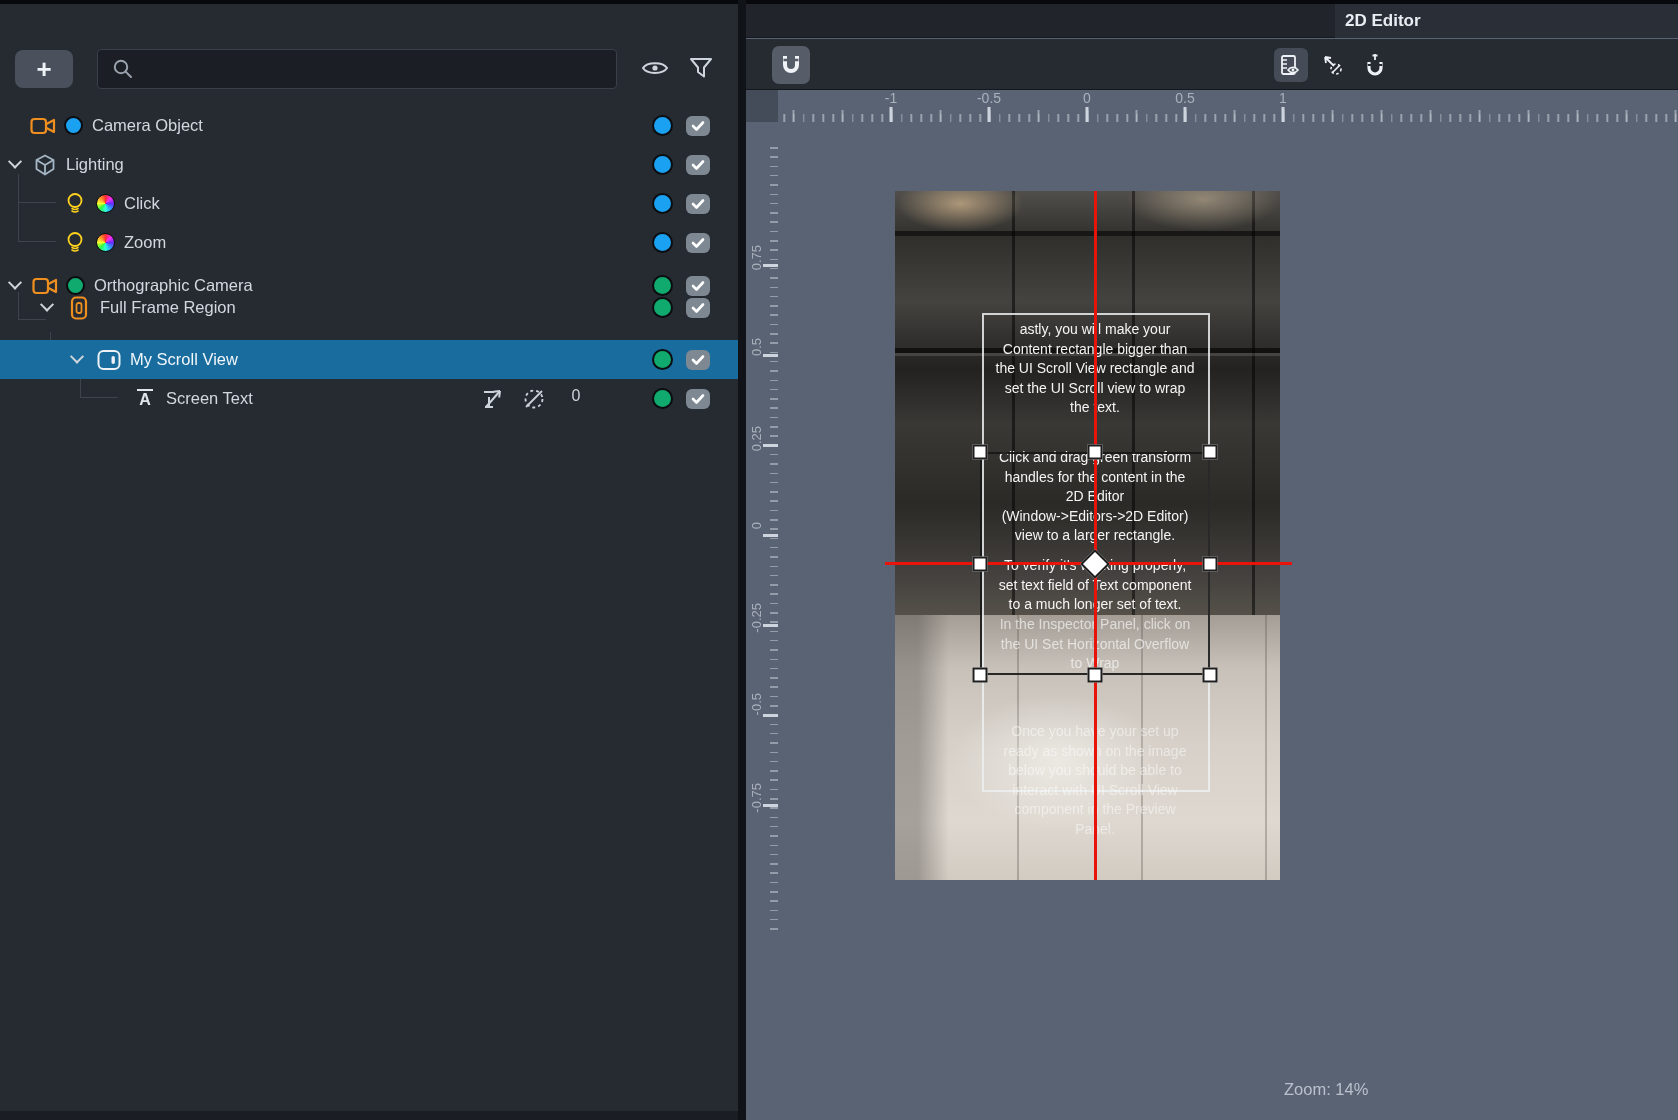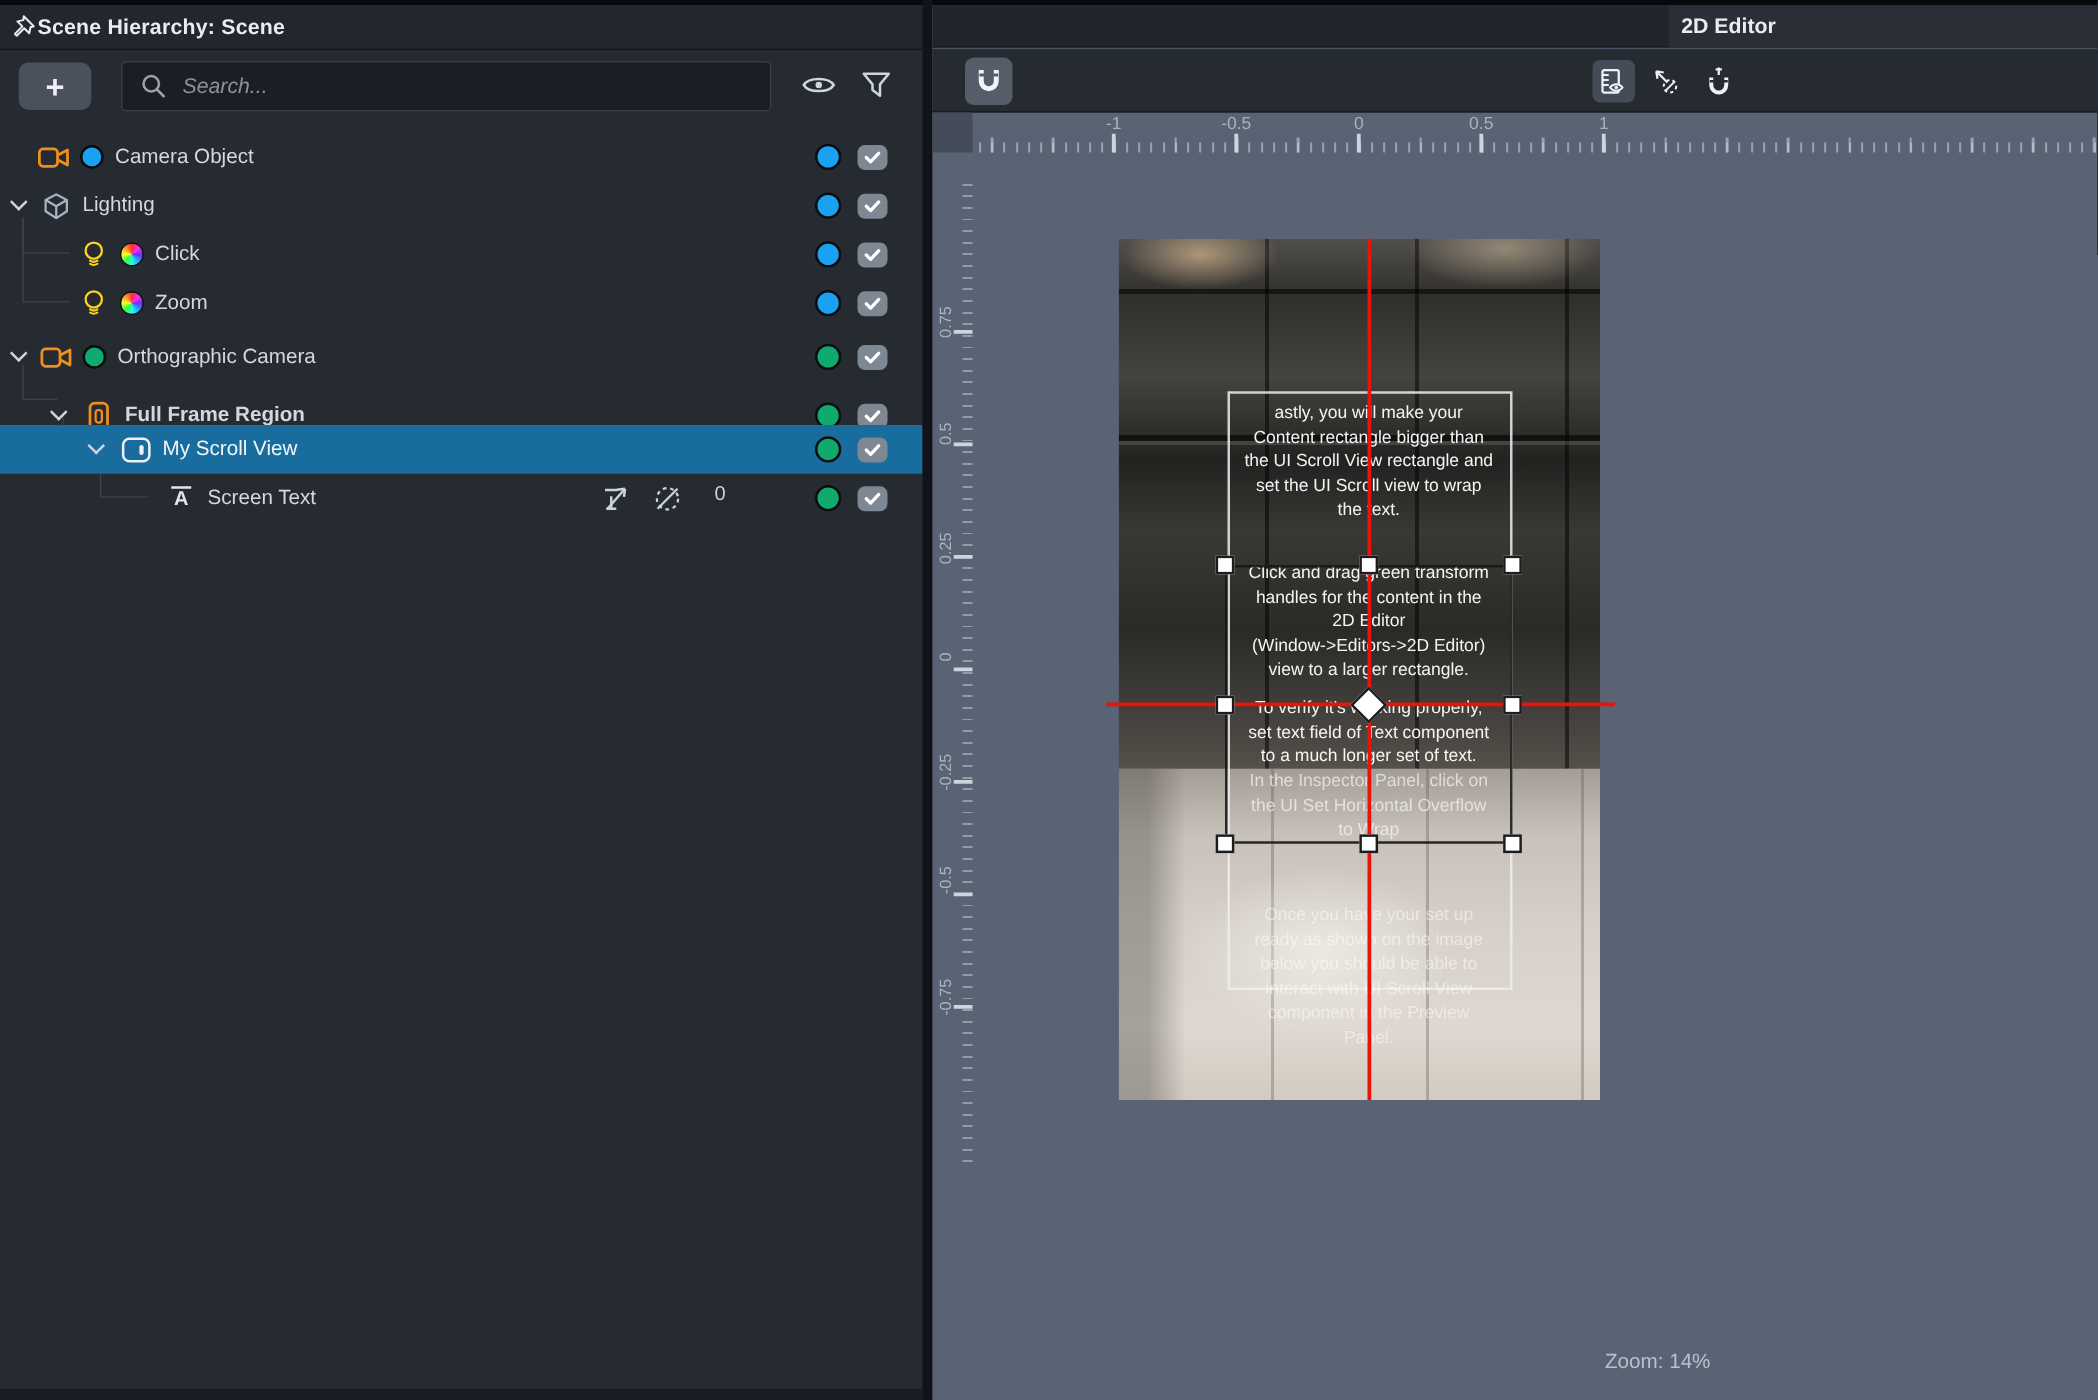--- a/index.html
+++ b/index.html
@@ -112,14 +112,6 @@
   <div class="topline"></div>
 
   <div class="hier">
-    <div class="hier-header">
-      <span class="pin-ic">
-        <svg width="22" height="22" viewBox="0 0 22 22">
-            <path d="M12 2 L20 10 L17.4 10.8 L16.4 15.6 L12.4 11.6 L6.4 17.6 L4.9 16.1 L10.9 10.1 L6.9 6.1 L11.7 5.1 Z" fill="none" stroke="#e9edf2" stroke-width="1.6" stroke-linejoin="round"></path>
-          </svg>
-      </span>
-      <span class="hier-title">Scene Hierarchy: Scene</span>
-    </div>
 
     <div class="hier-toolbar">
       <div class="add-btn">+</div>

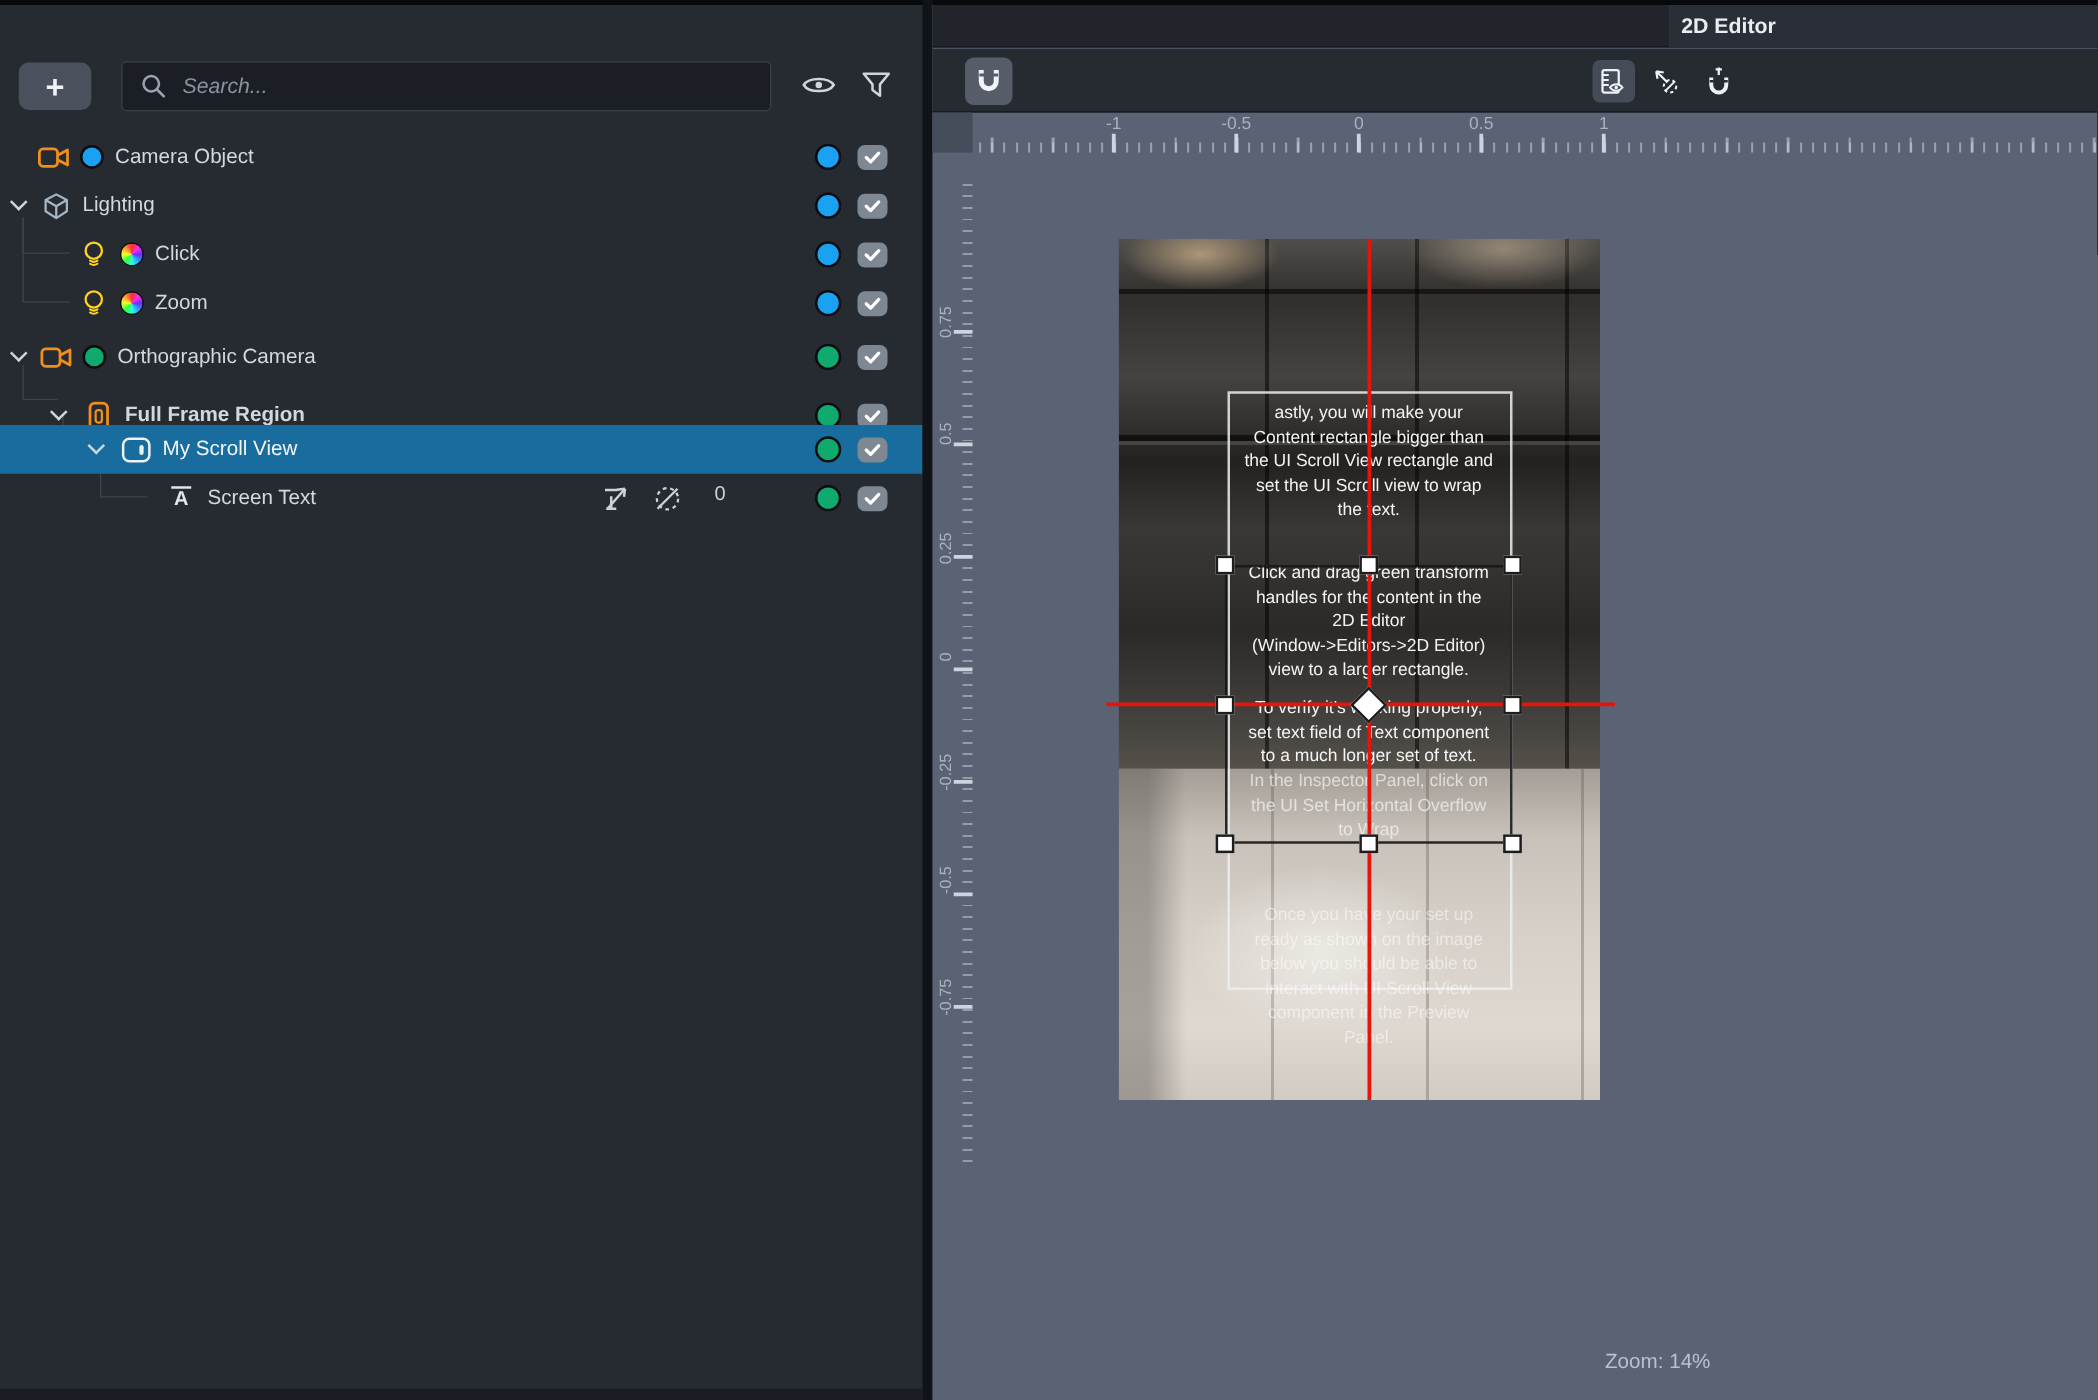--- a/index.html
+++ b/index.html
@@ -122,7 +122,6 @@
               <line x1="13.6" y1="13.6" x2="19" y2="19" stroke="#9aa2ad" stroke-width="2" stroke-linecap="round"></line>
             </svg>
         </span>
-        <input placeholder="Search..." style="">
       </div>
       <span class="eye-btn">
         <svg width="30" height="26" viewBox="0 0 30 26">

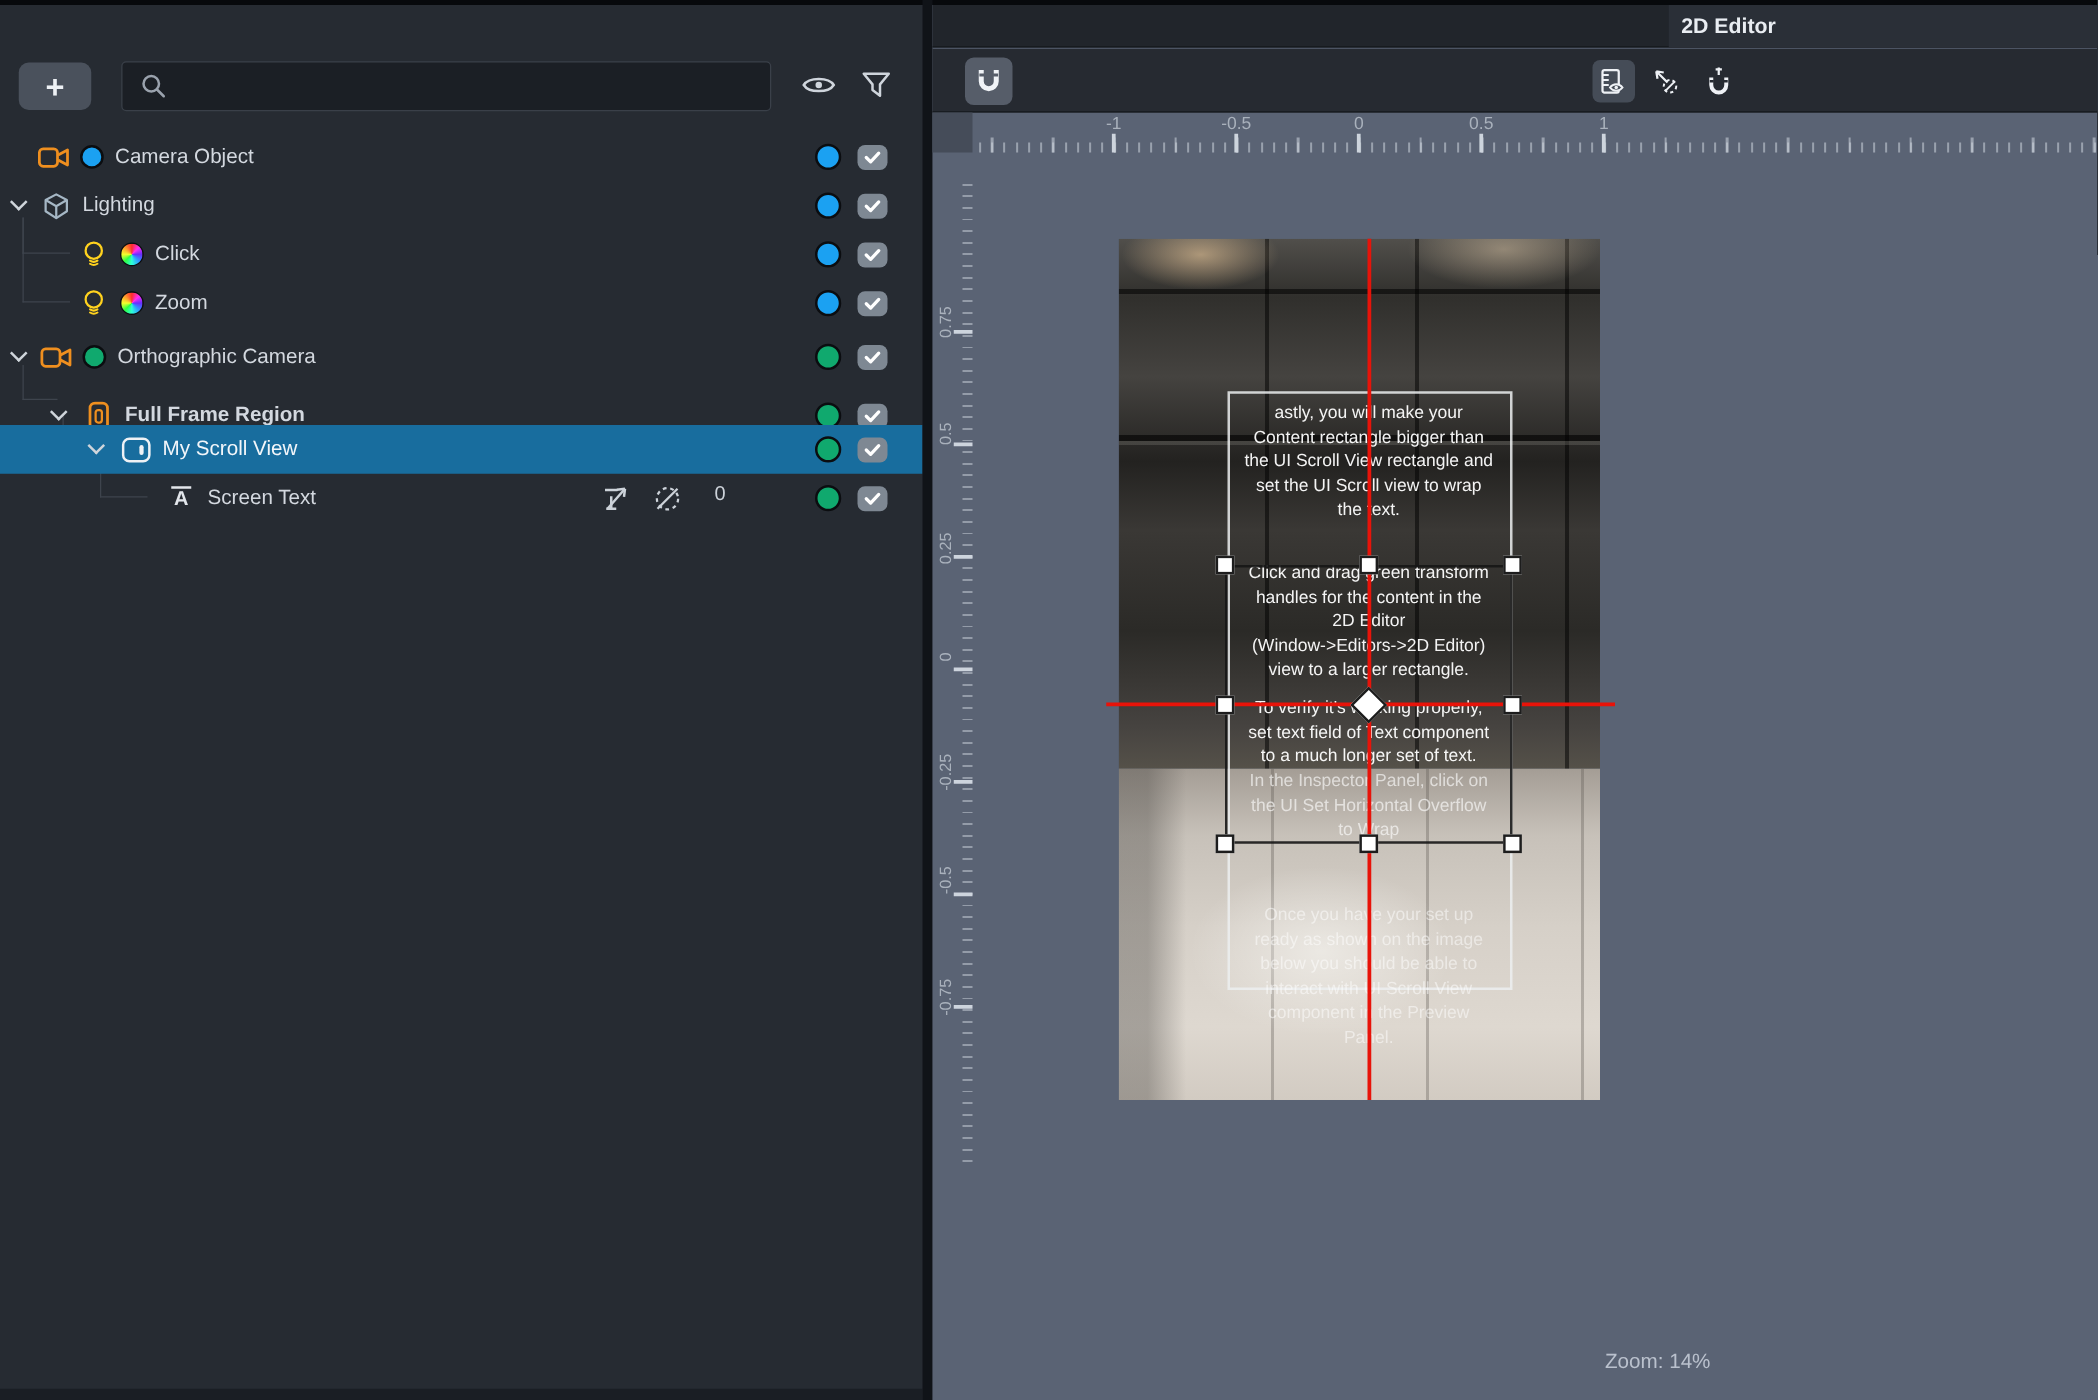--- a/index.html
+++ b/index.html
@@ -235,7 +235,7 @@
           </span>
       </div>
 
-      <div class="trow" style="top:207px;font-weight:bold;">
+      <div class="trow" style="top:182px;">
         <span class="chev" style="left:42px;"></span>
         <span style="width:66px;"></span>
         <span class="icwrap">

